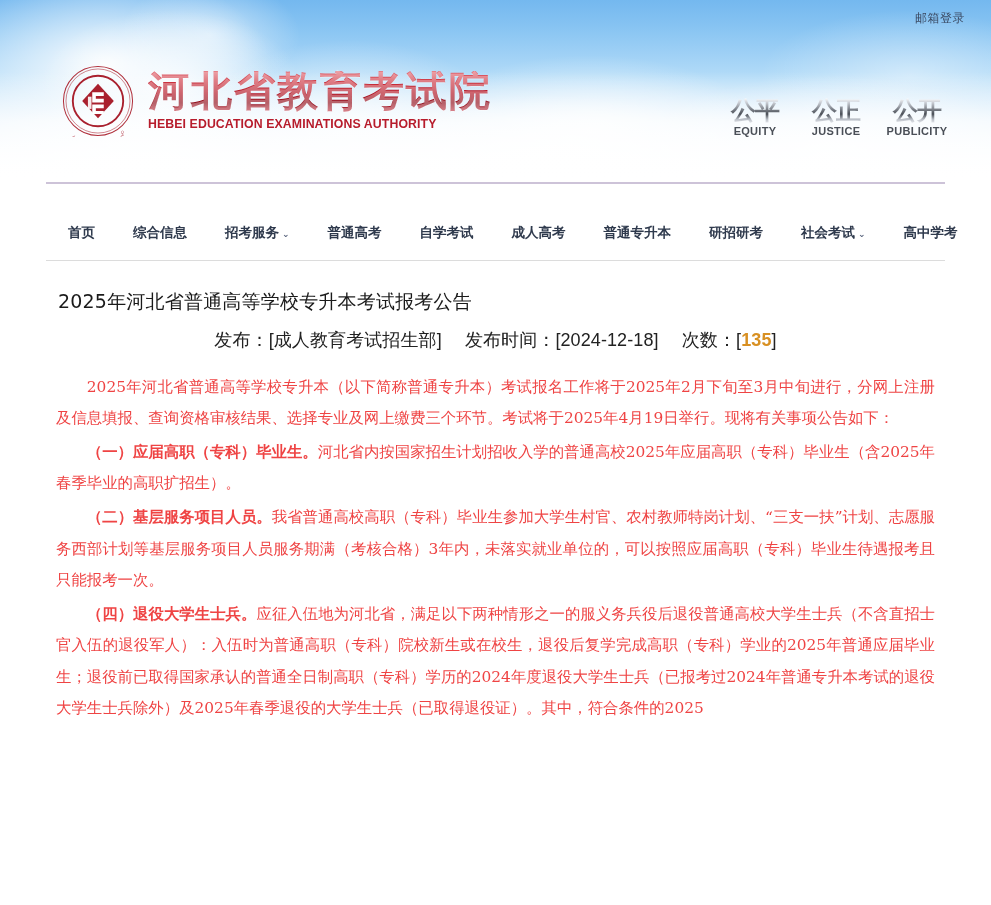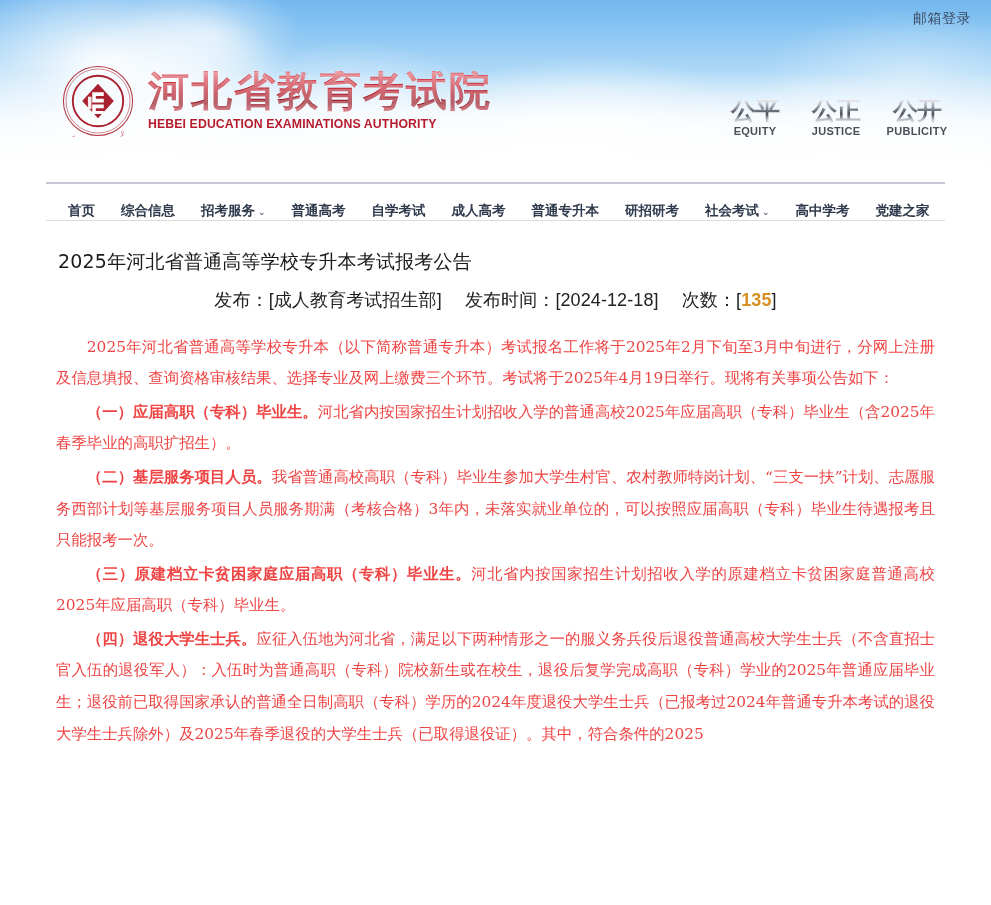--- a/index.html
+++ b/index.html
@@ -54,9 +54,9 @@
 
   .email-login {
     position: absolute;
-    right: 20px;
+    right: 26px;
     top: 10px;
-    font-size: 14px;
+    font-size: 12px;
     color: #3b4a63;
     font-family: "Liberation Sans", sans-serif;
     text-decoration: none;

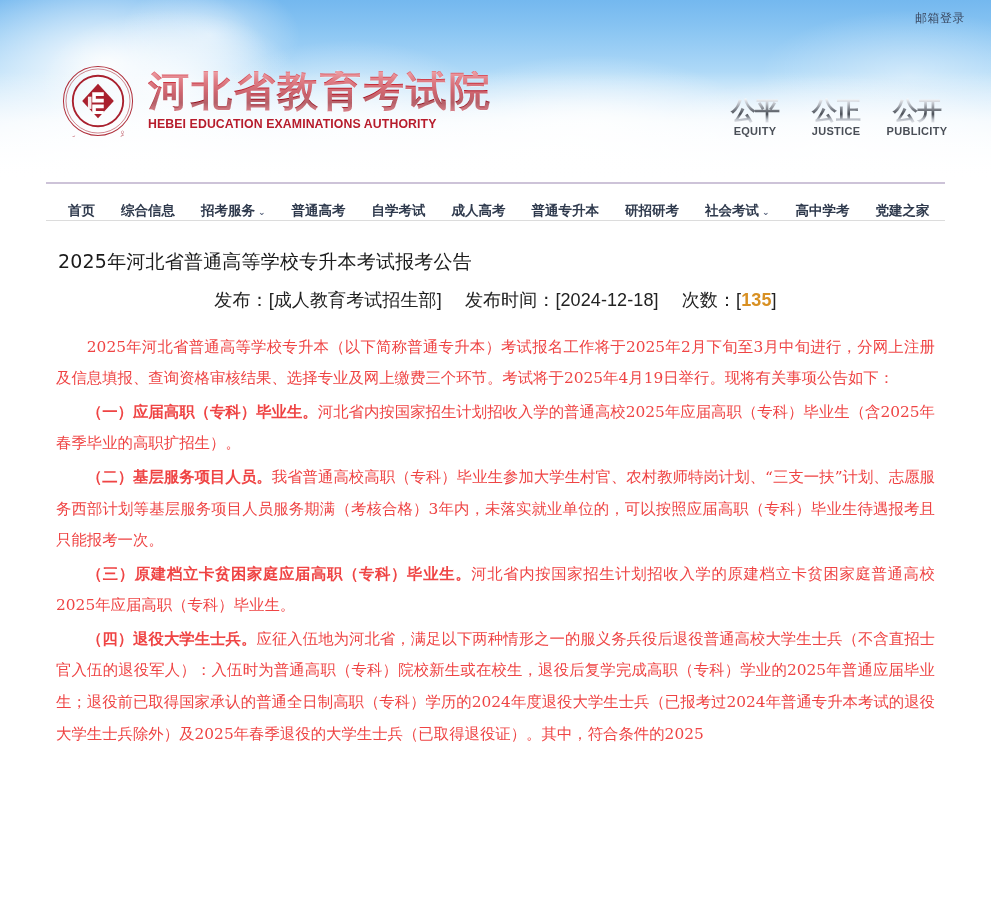--- a/index.html
+++ b/index.html
@@ -150,10 +150,11 @@
   }
   .nav {
     display: flex;
-    align-items: flex-end;
+    align-items: flex-start;
     height: 36px;
     padding-left: 22px;
-    gap: 0;
+    gap: 12px;
+    margin-top: 40px;
   }
   .nav-item {
     display: flex;

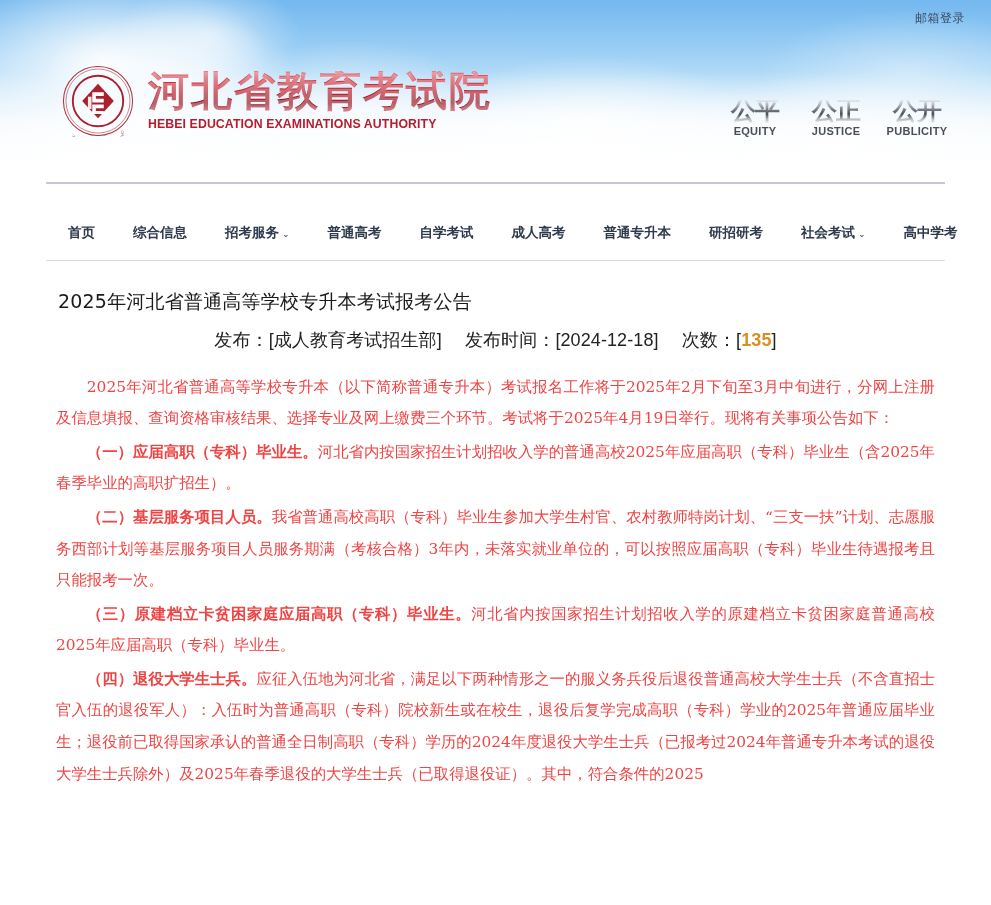--- a/index.html
+++ b/index.html
@@ -337,7 +337,6 @@
       <p>2025年河北省普通高等学校专升本（以下简称普通专升本）考试报名工作将于2025年2月下旬至3月中旬进行，分网上注册及信息填报、查询资格审核结果、选择专业及网上缴费三个环节。考试将于2025年4月19日举行。现将有关事项公告如下：</p>
       <p><b>（一）应届高职（专科）毕业生。</b><span>河北省内按国家招生计划招收入学的普通高校2025年应届高职（专科）毕业生（含2025年春季毕业的高职扩招生）。</span></p>
       <p><b>（二）基层服务项目人员。</b><span>我省普通高校高职（专科）毕业生参加大学生村官、农村教师特岗计划、“三支一扶”计划、志愿服务西部计划等基层服务项目人员服务期满（考核合格）3年内，未落实就业单位的，可以按照应届高职（专科）毕业生待遇报考且只能报考一次。</span></p>
-      <p><b>（三）原建档立卡贫困家庭应届高职（专科）毕业生。</b><span>河北省内按国家招生计划招收入学的原建档立卡贫困家庭普通高校2025年应届高职（专科）毕业生。</span></p>
       <p><b>（四）退役大学生士兵。</b><span>应征入伍地为河北省，满足以下两种情形之一的服义务兵役后退役普通高校大学生士兵（不含直招士官入伍的退役军人）：入伍时为普通高职（专科）院校新生或在校生，退役后复学完成高职（专科）学业的2025年普通应届毕业生；退役前已取得国家承认的普通全日制高职（专科）学历的2024年度退役大学生士兵（已报考过2024年普通专升本考试的退役大学生士兵除外）及2025年春季退役的大学生士兵（已取得退役证）。其中，符合条件的2025</span></p>
     </div>
 </div>

